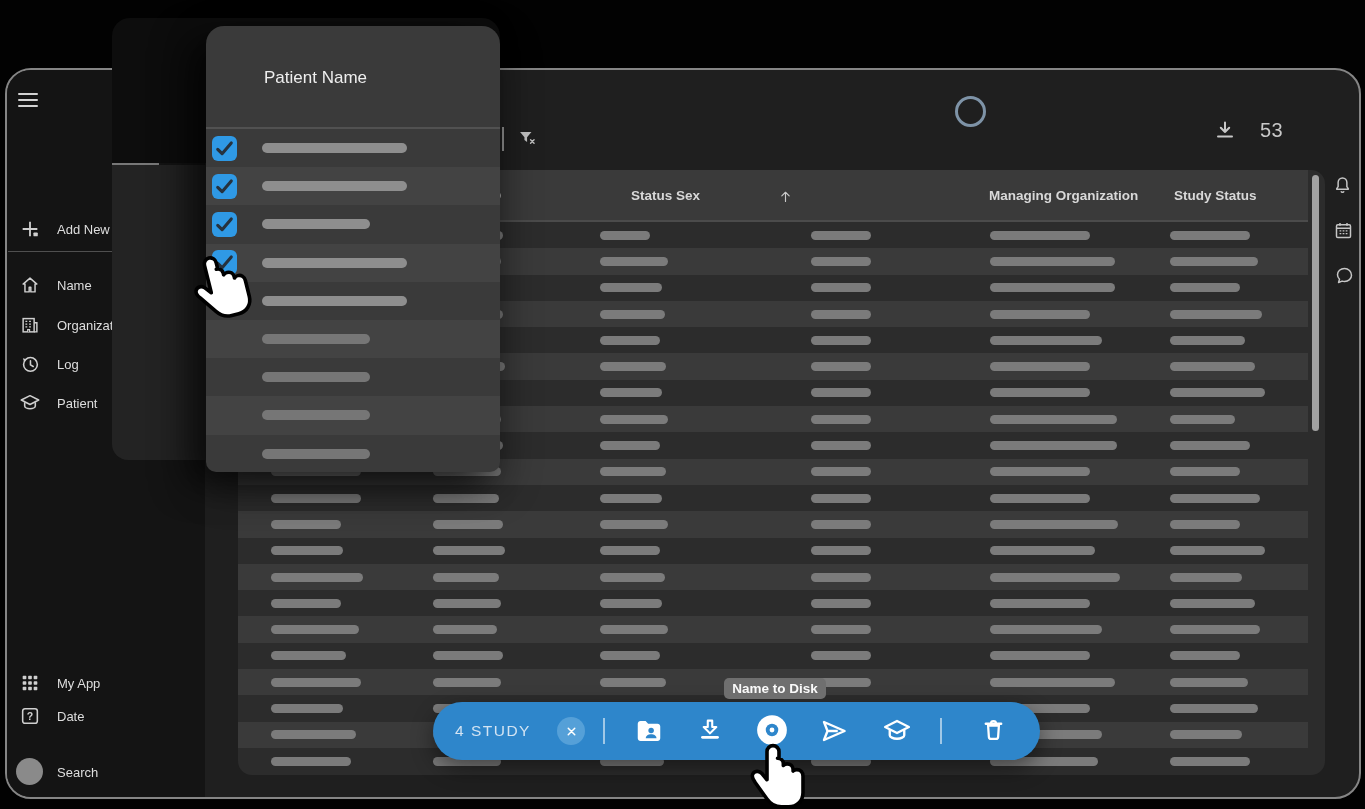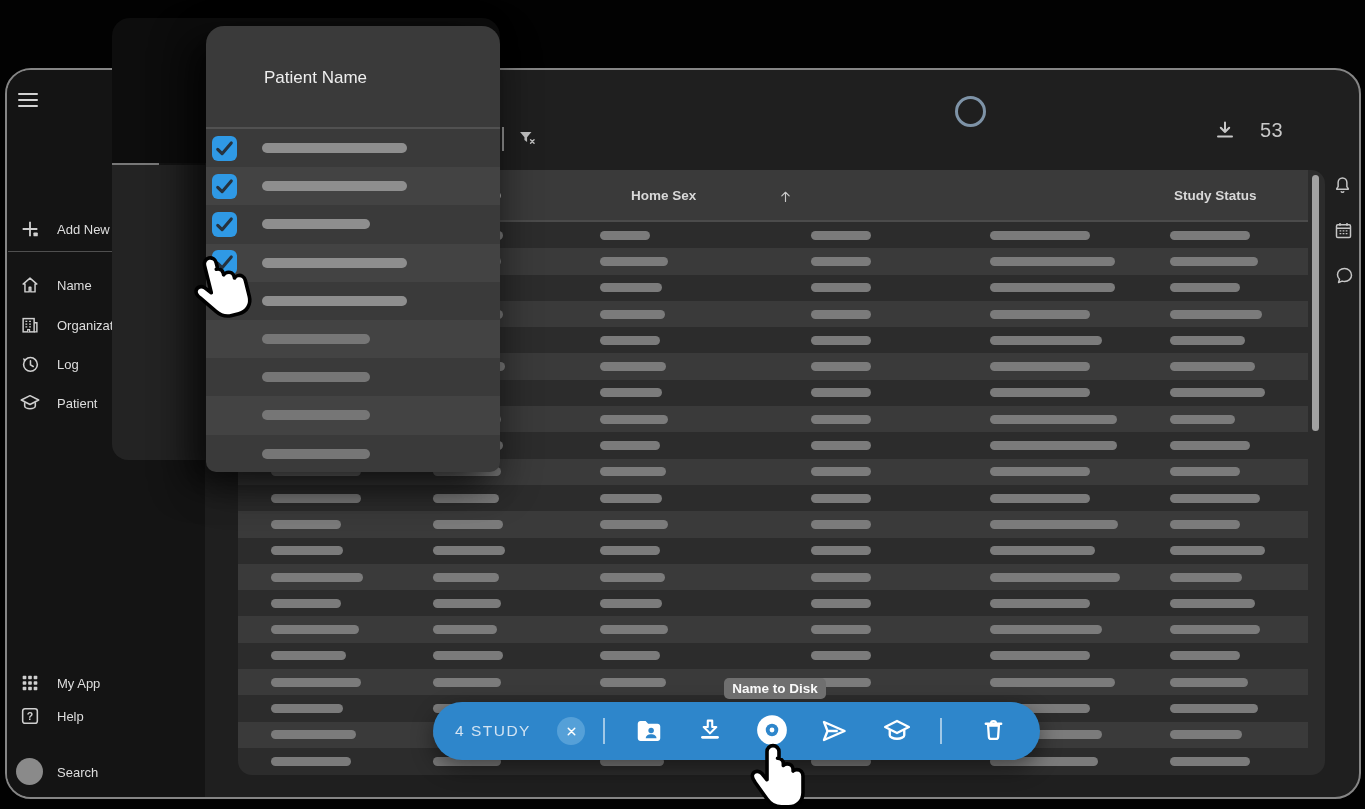--- a/index.html
+++ b/index.html
@@ -206,7 +206,7 @@
     <div class="thead">
         <div class="hcell" style="left: 24px;">Patient Name</div>
         <div class="hcell" style="left: 201px;">Patient ID</div>
-        <div class="hcell" style="left: 393px;">Home Sex</div>
+        <div class="hcell" style="left: 393px;">Status Sex</div>
         <div class="hcell" style="left: 936px;">Study Status</div>
       </div>
     <div class="abs ico" style="left:539px;top:18px;color:#c9c9c9;">

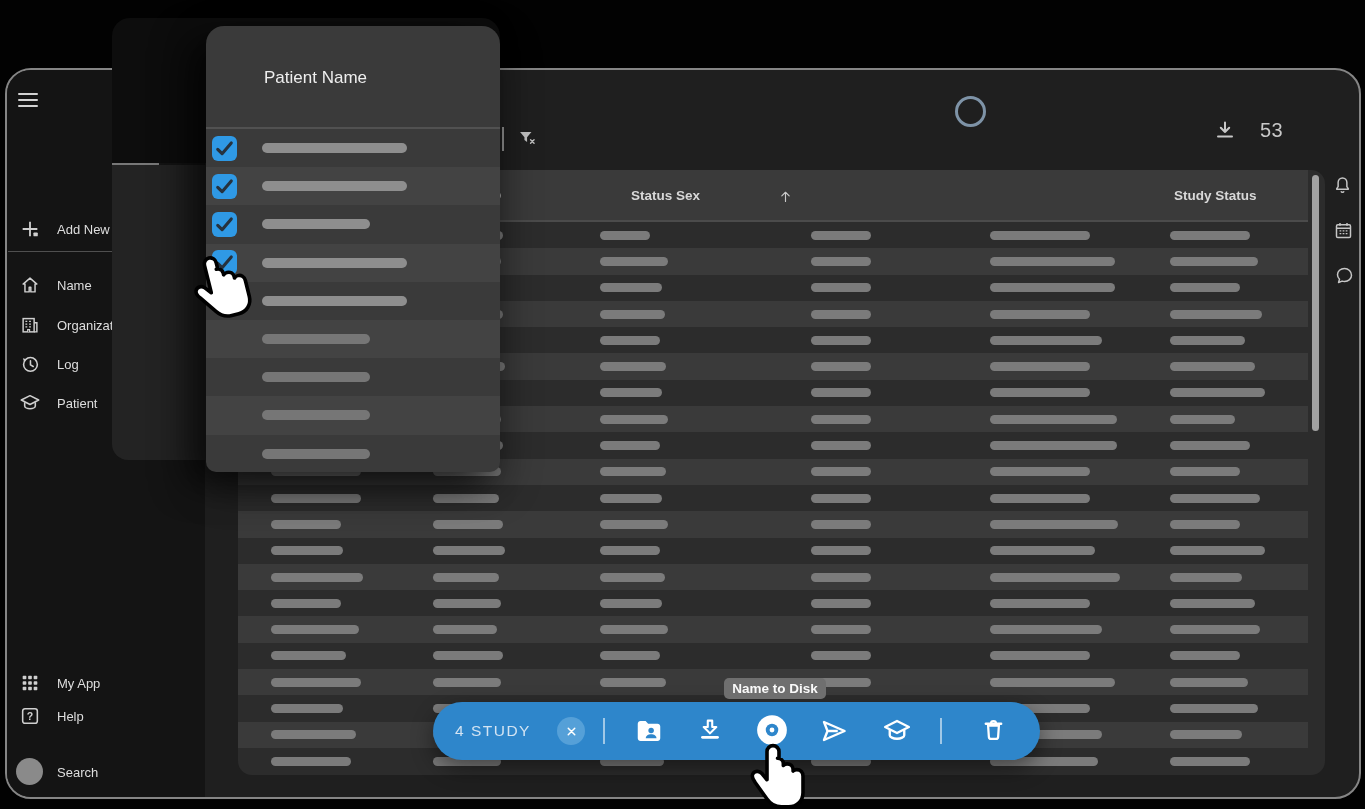--- a/index.html
+++ b/index.html
@@ -207,6 +207,7 @@
         <div class="hcell" style="left: 24px;">Patient Name</div>
         <div class="hcell" style="left: 201px;">Patient ID</div>
         <div class="hcell" style="left: 393px;">Status Sex</div>
+        <div class="hcell" style="left: 751px;">Managing Organization</div>
         <div class="hcell" style="left: 936px;">Study Status</div>
       </div>
     <div class="abs ico" style="left:539px;top:18px;color:#c9c9c9;">

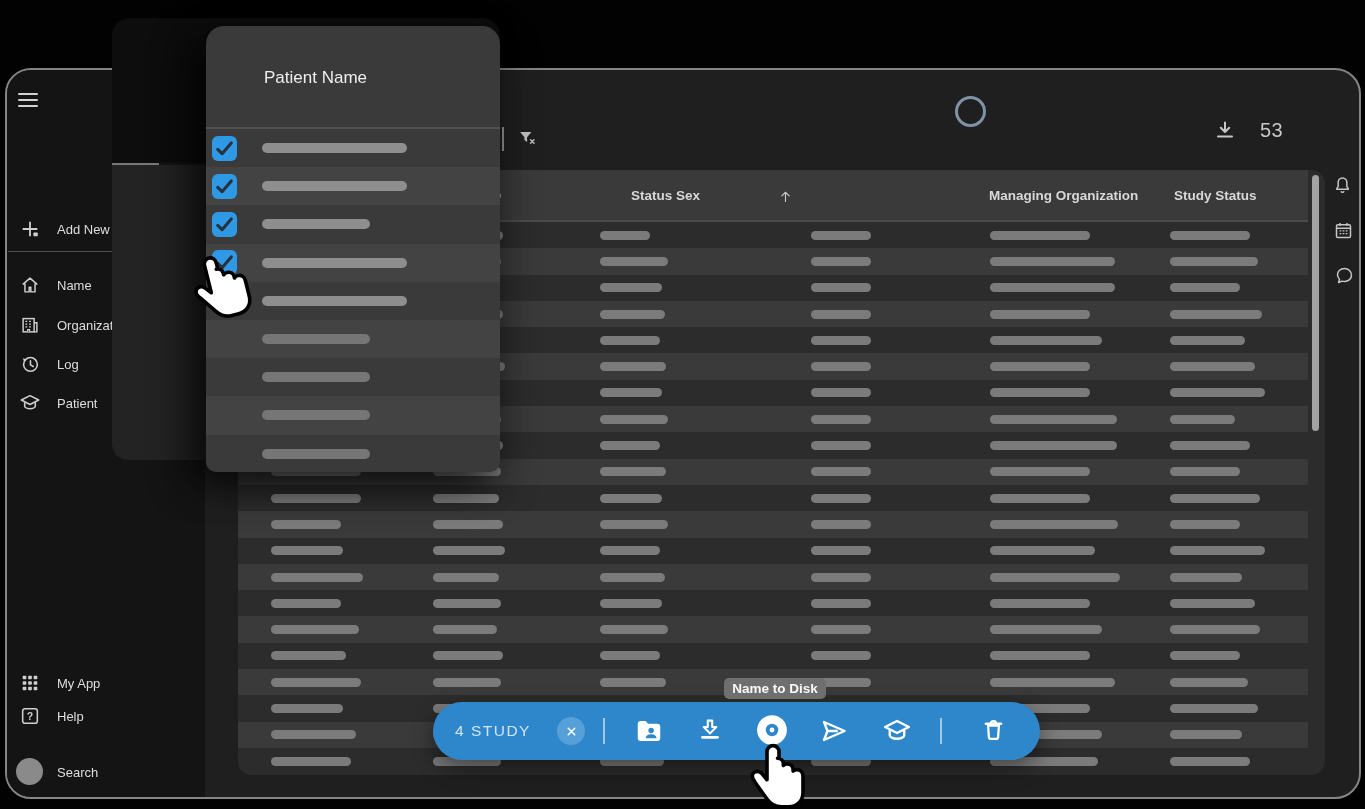--- a/index.html
+++ b/index.html
@@ -155,7 +155,7 @@
             <text x="12" y="16.2" font-size="11.5" text-anchor="middle" fill="currentColor" font-family="Liberation Sans, sans-serif" font-weight="bold">?</text>
           </svg>
         </span>
-        <span class="lbl">Help</span>
+        <span class="lbl">Date</span>
       </div>
     </div>
   <div class="abs side-divider" style="left:8px;top:251px;width:188px;"></div>

